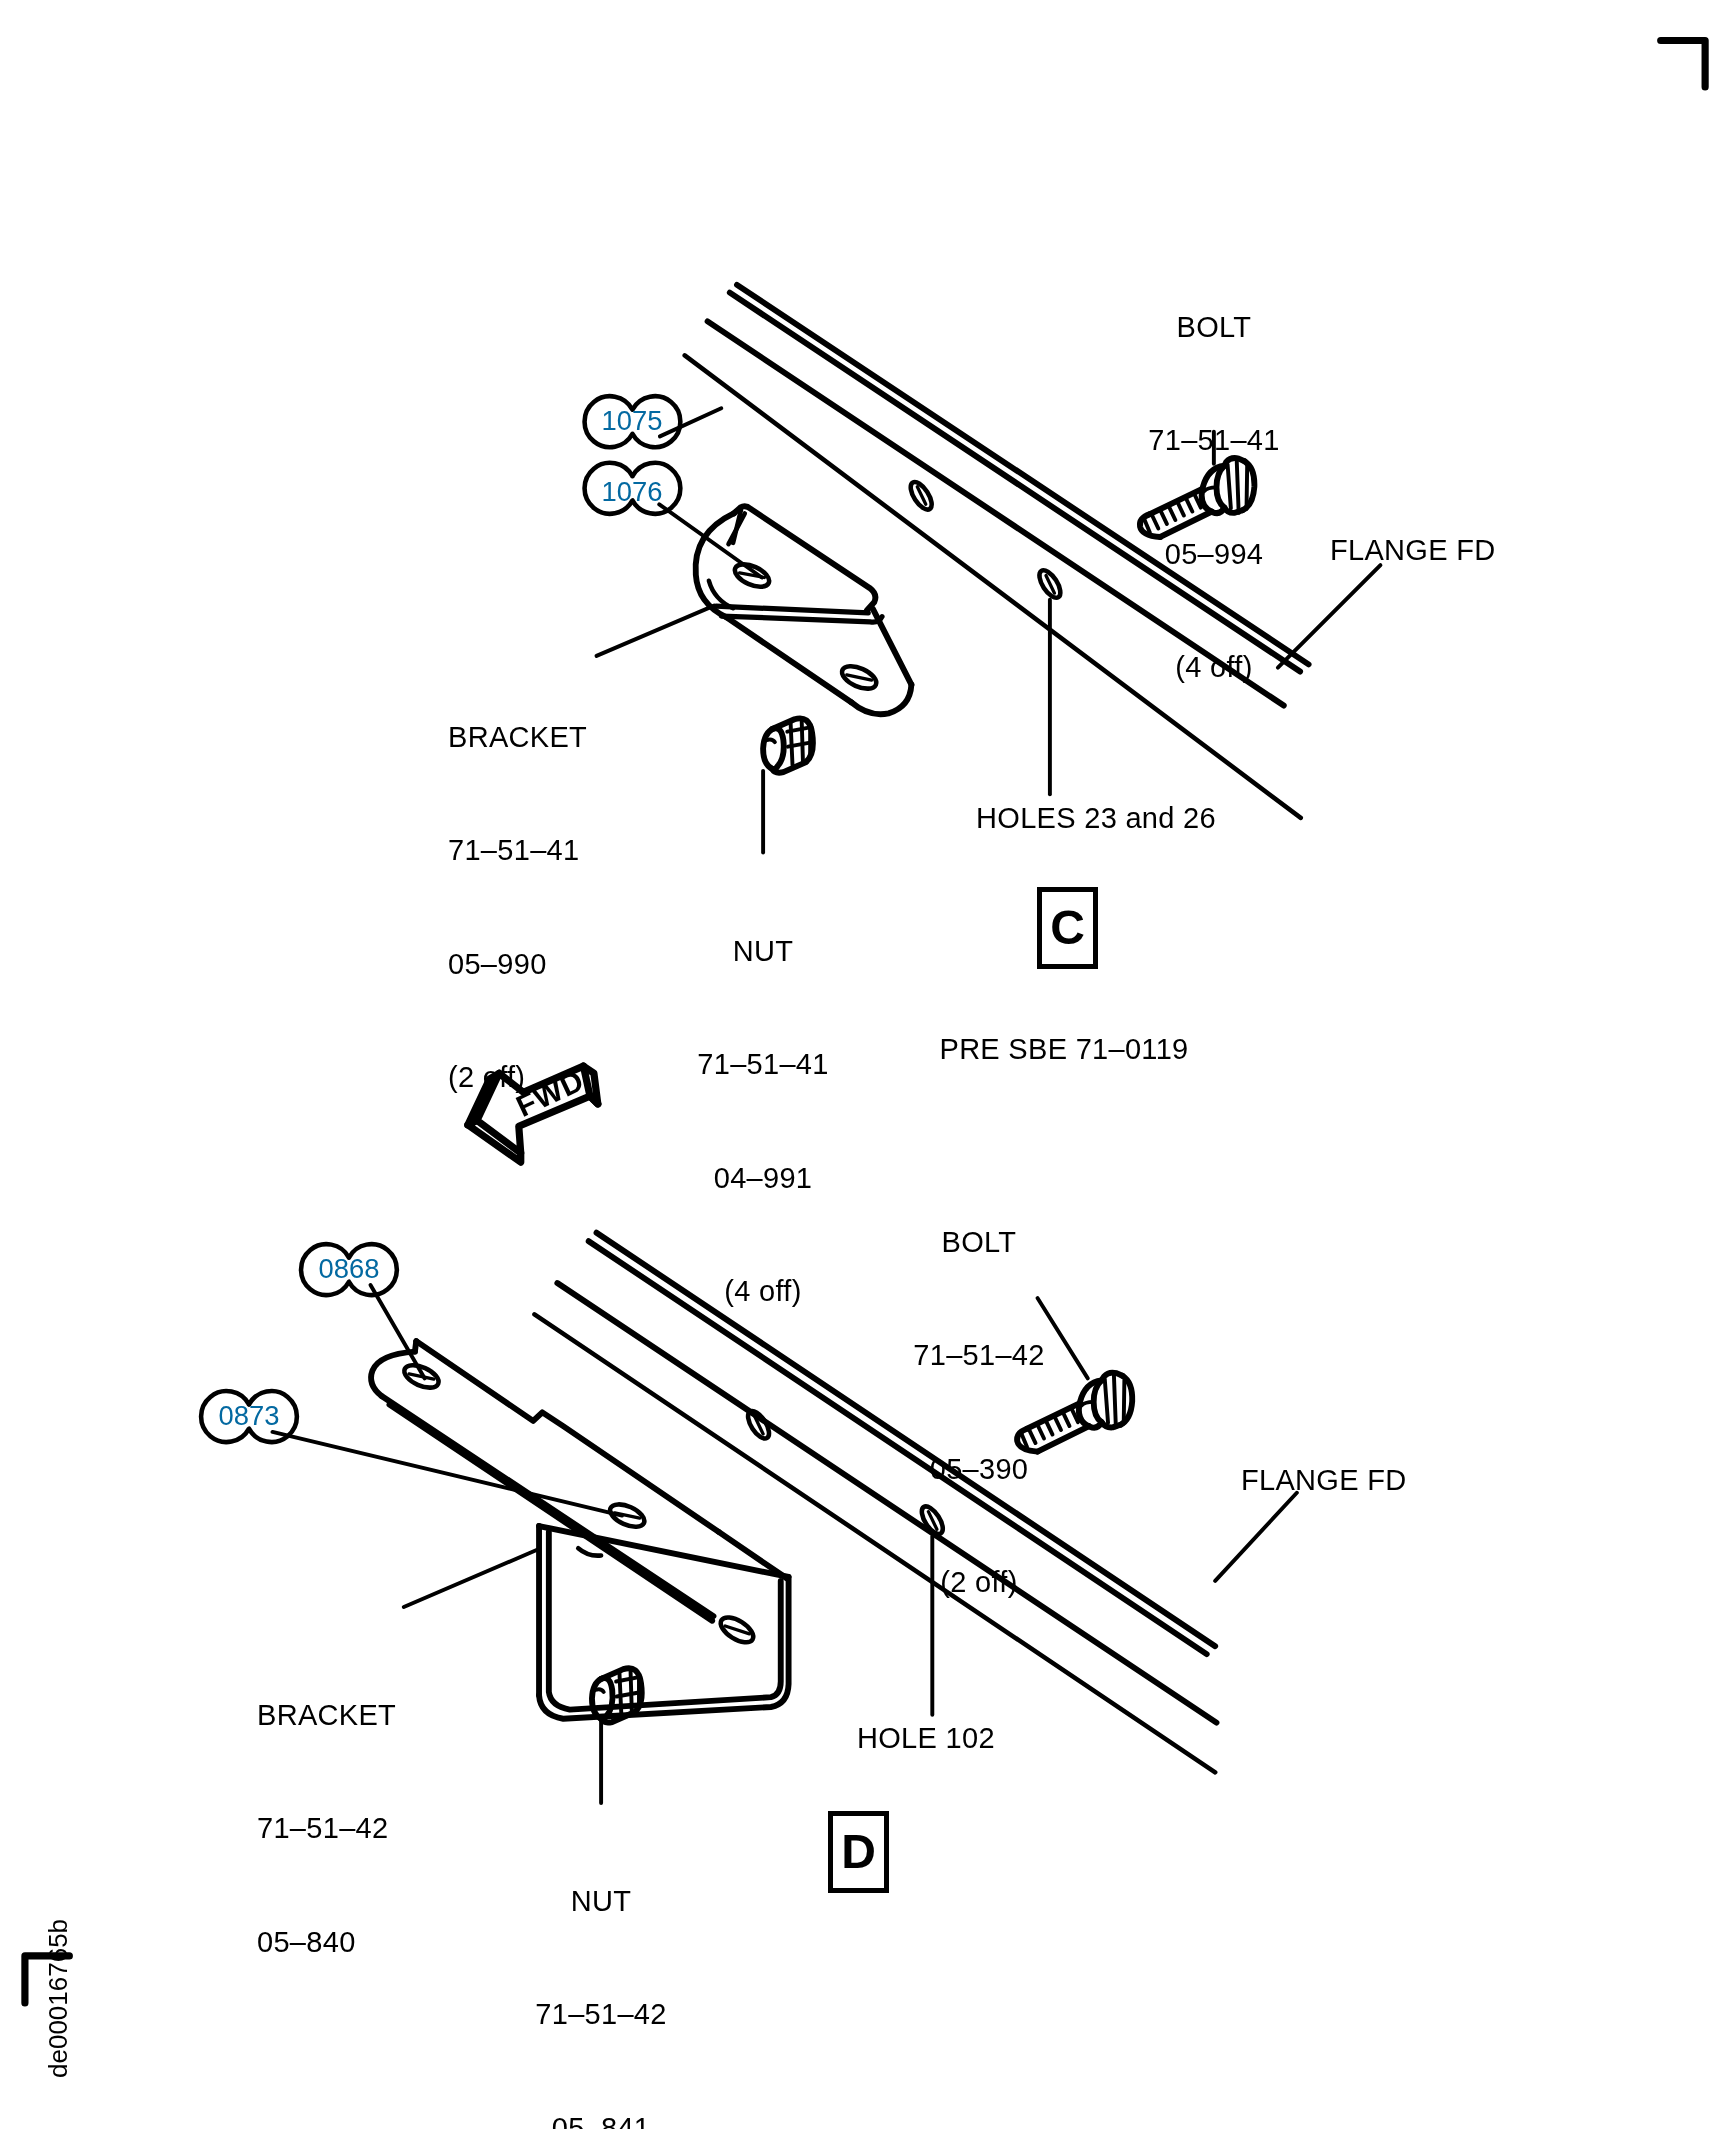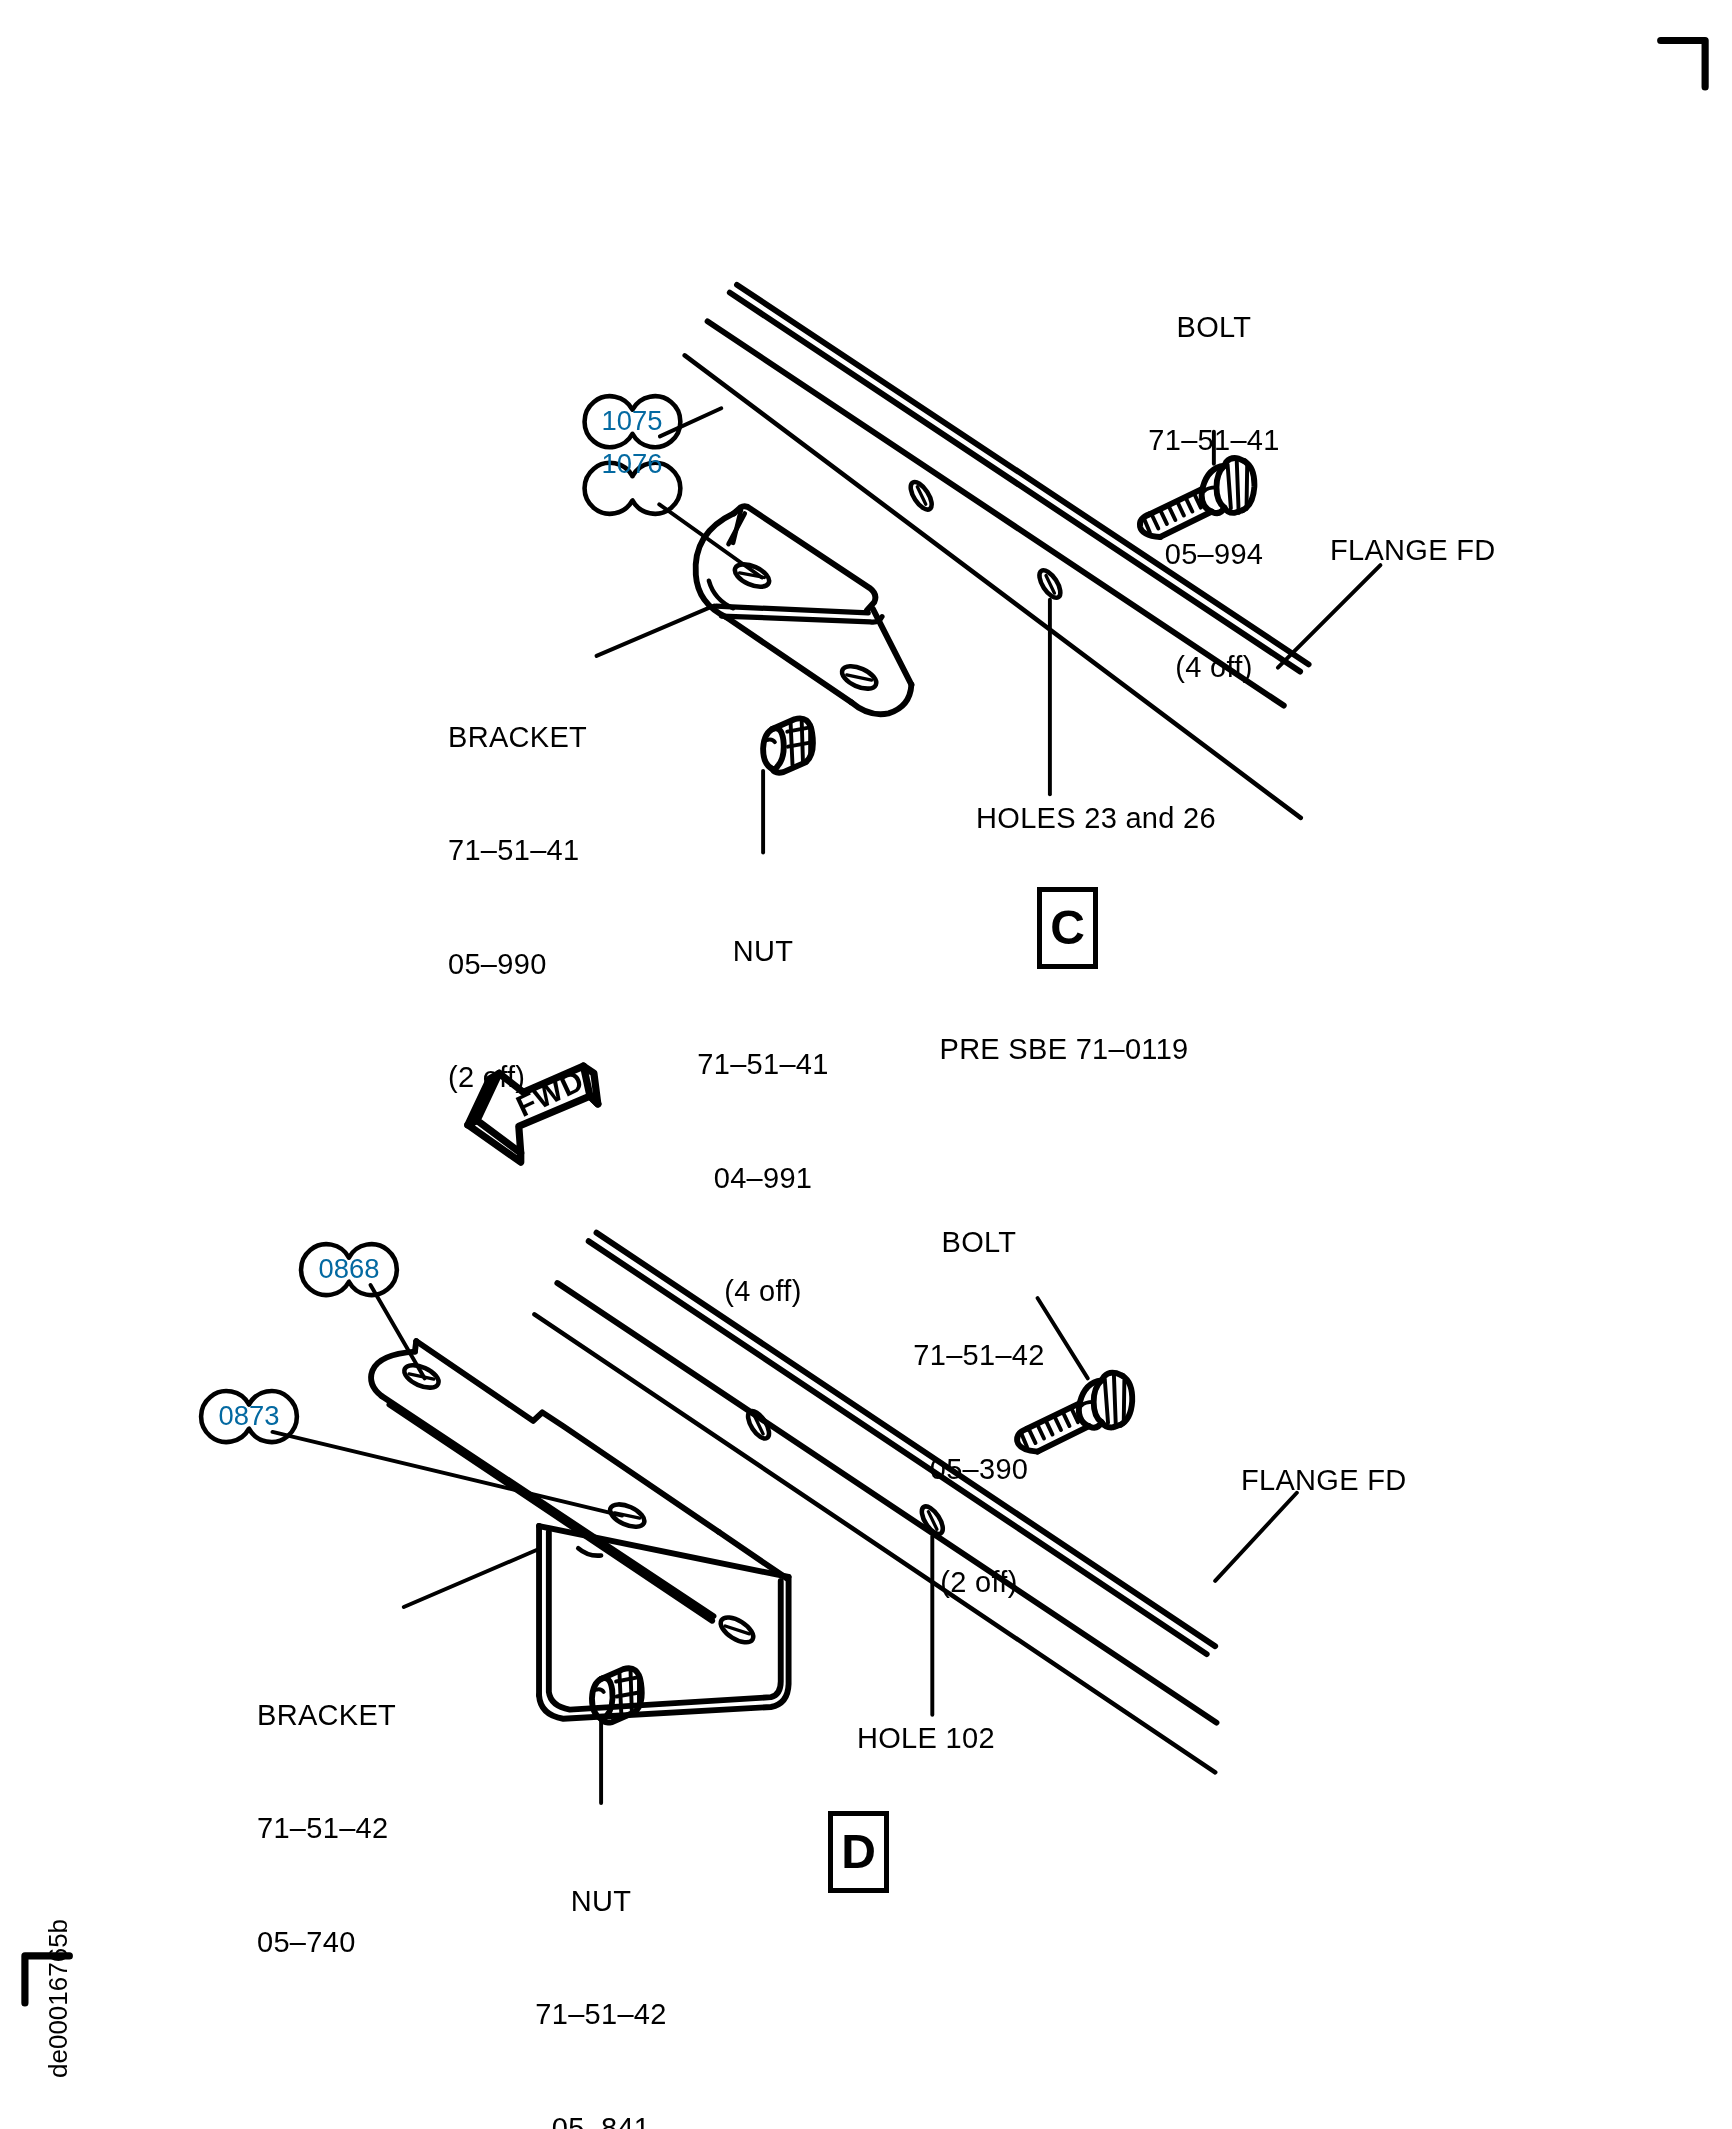--- a/index.html
+++ b/index.html
@@ -389,7 +389,7 @@
   </div>
 
   <div class="callout-num" style="left:632px; top:421px;">1075</div>
-  <div class="callout-num" style="left:632px; top:464px;">1076</div>
+  <div class="callout-num" style="left:632px; top:492px;">1076</div>
 
   <div class="lbl lft" style="left:448px; top:644px;">
     <div>BRACKET</div>

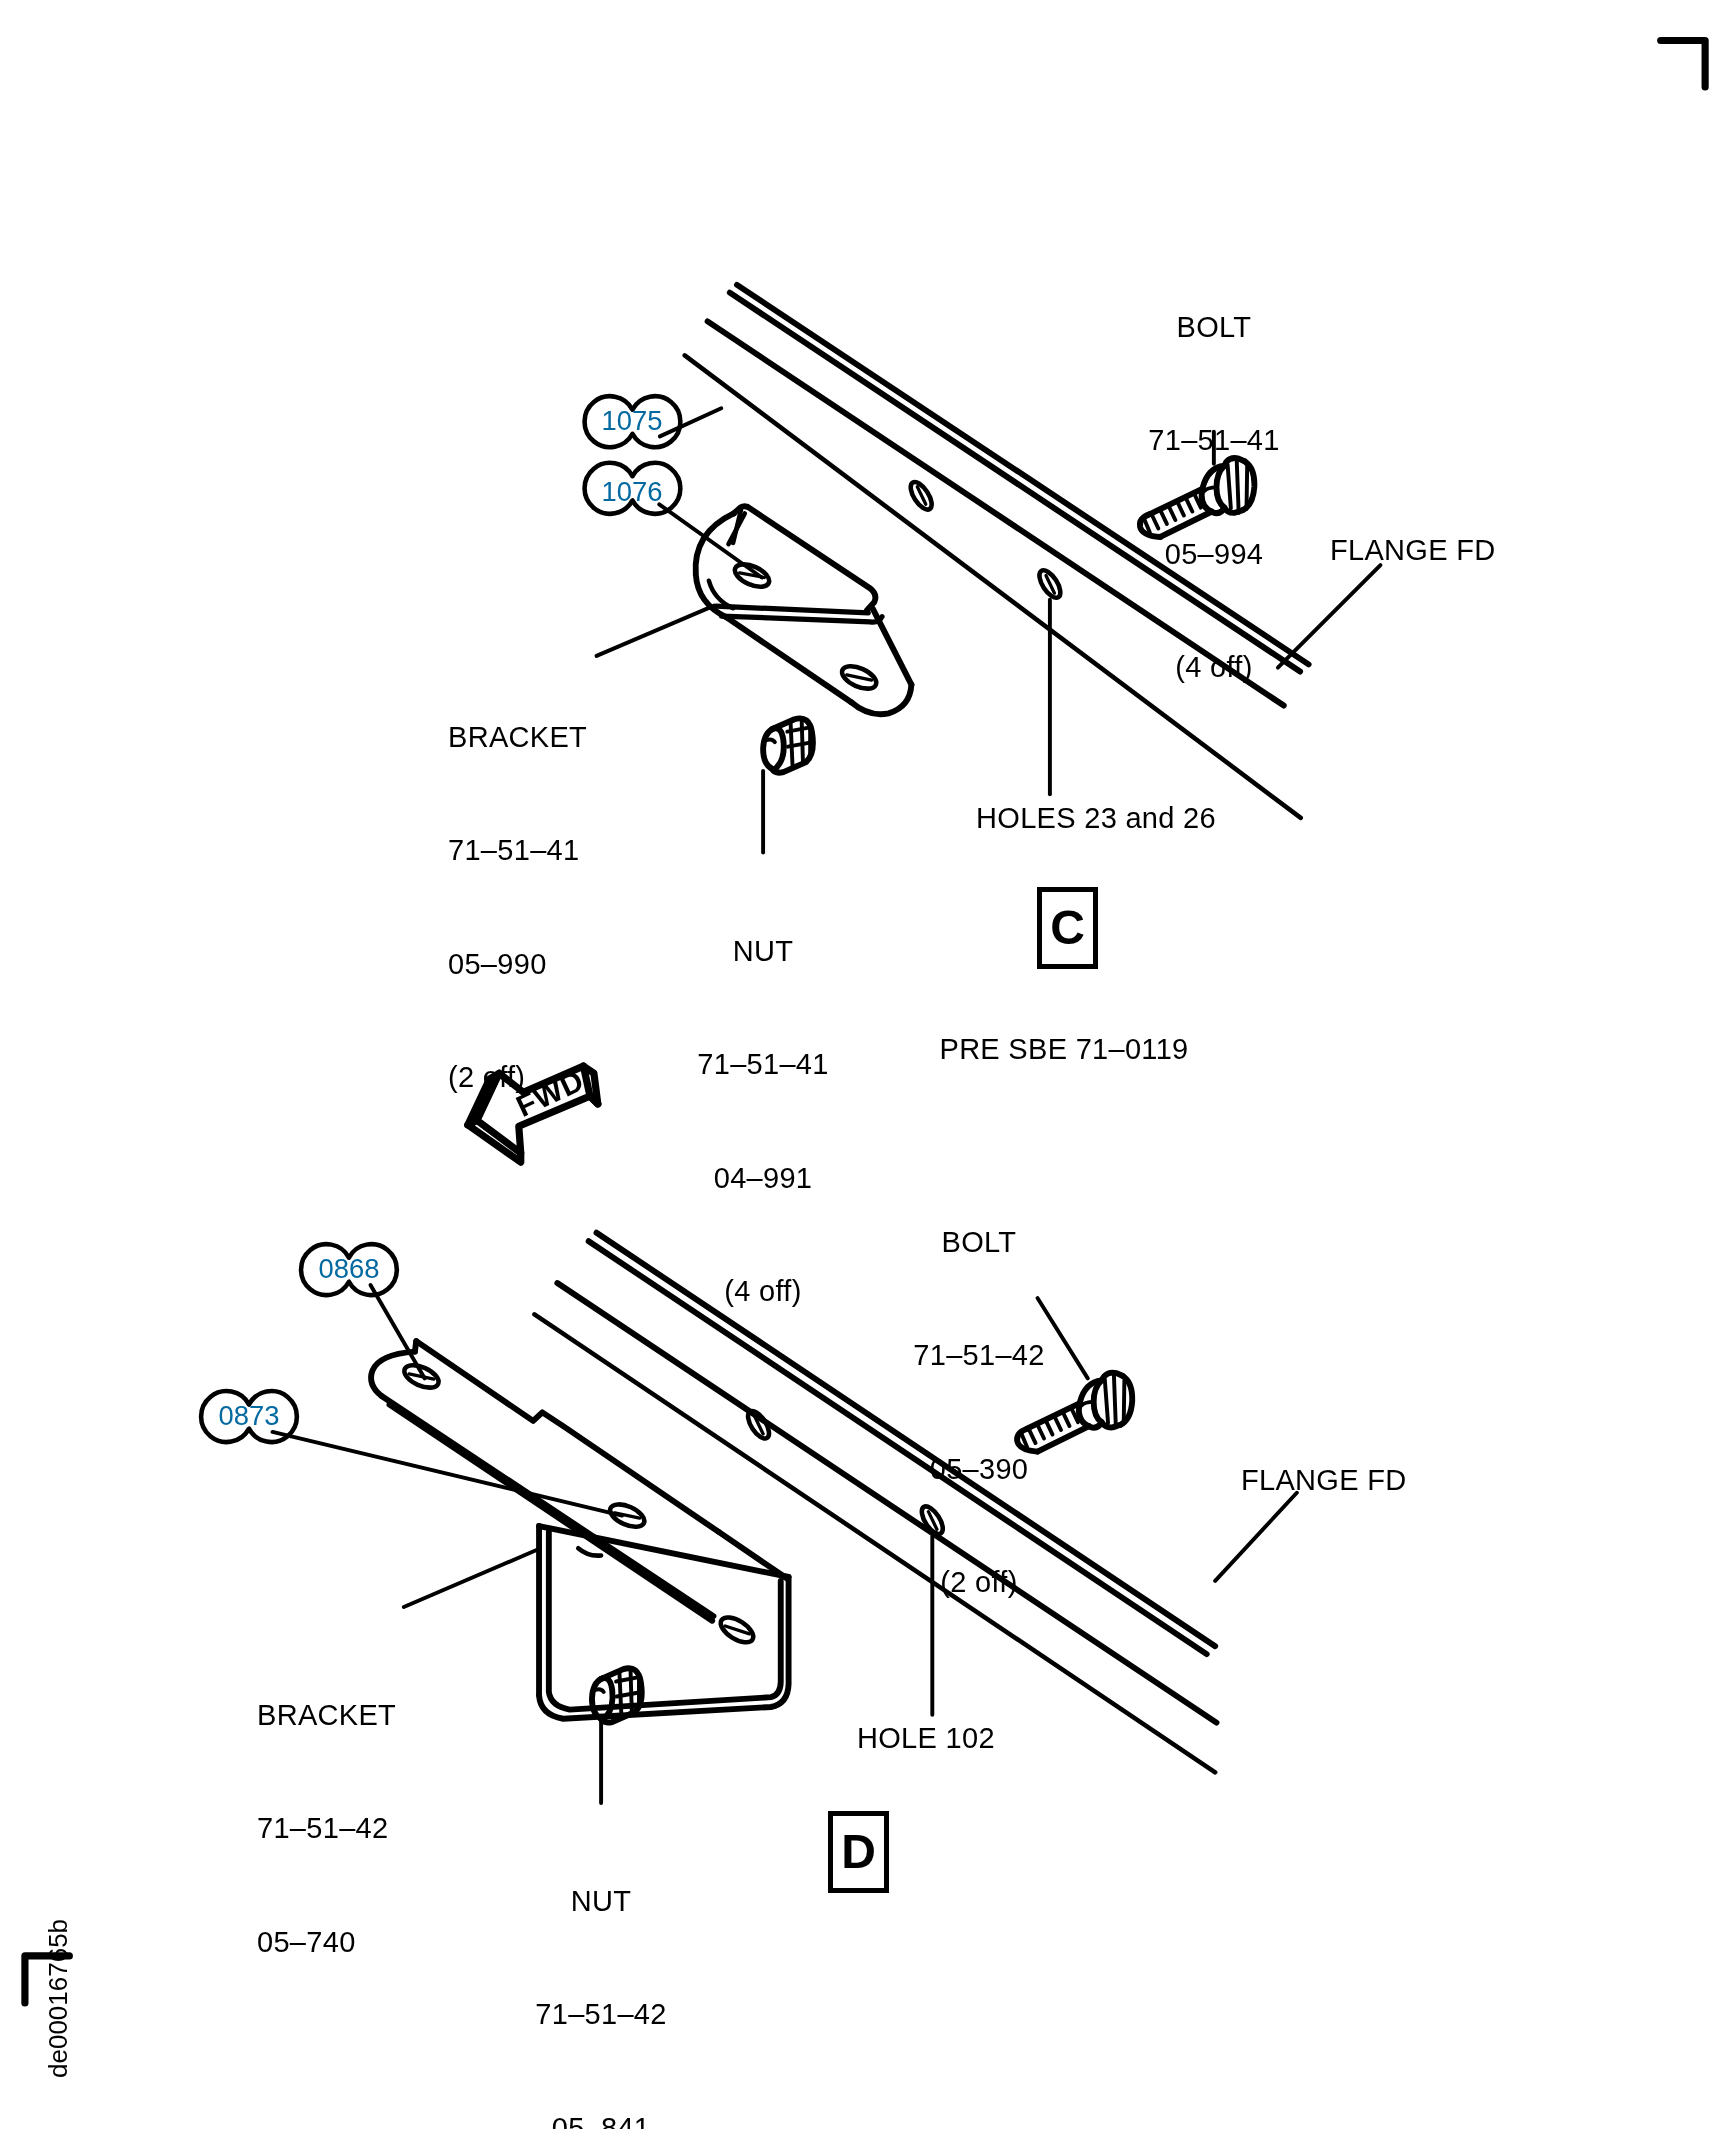--- a/index.html
+++ b/index.html
@@ -430,7 +430,7 @@
   <div class="lbl lft" style="left:257px; top:1622px;">
     <div>BRACKET</div>
     <div>71–51–42</div>
-    <div>05–740</div>
+    <div>05–840</div>
   </div>
 
   <div class="lbl ctr" style="left:601px; top:1808px;">

